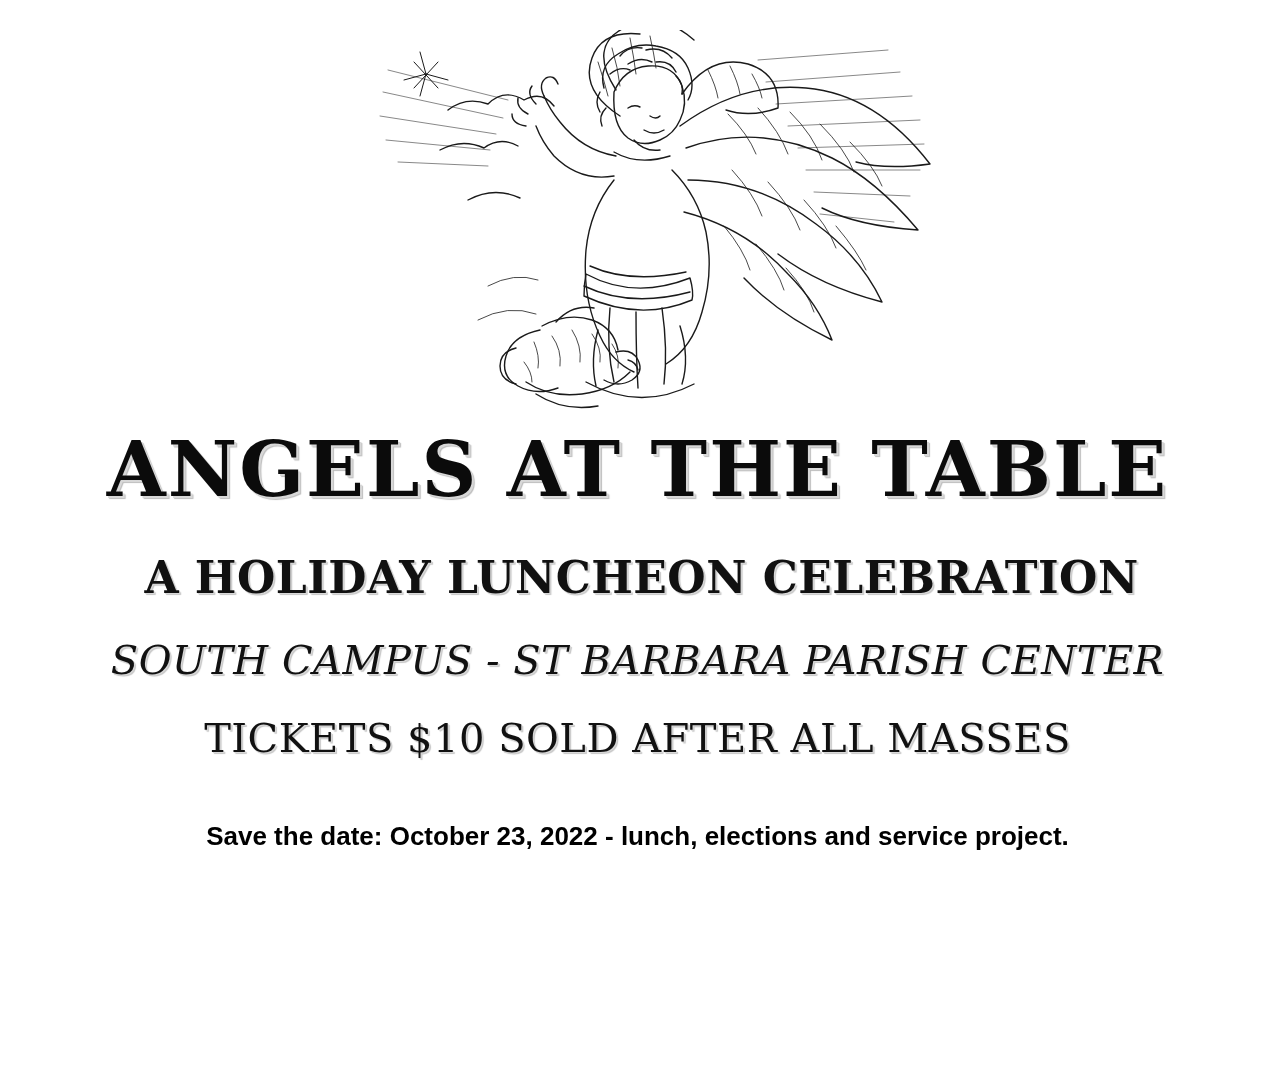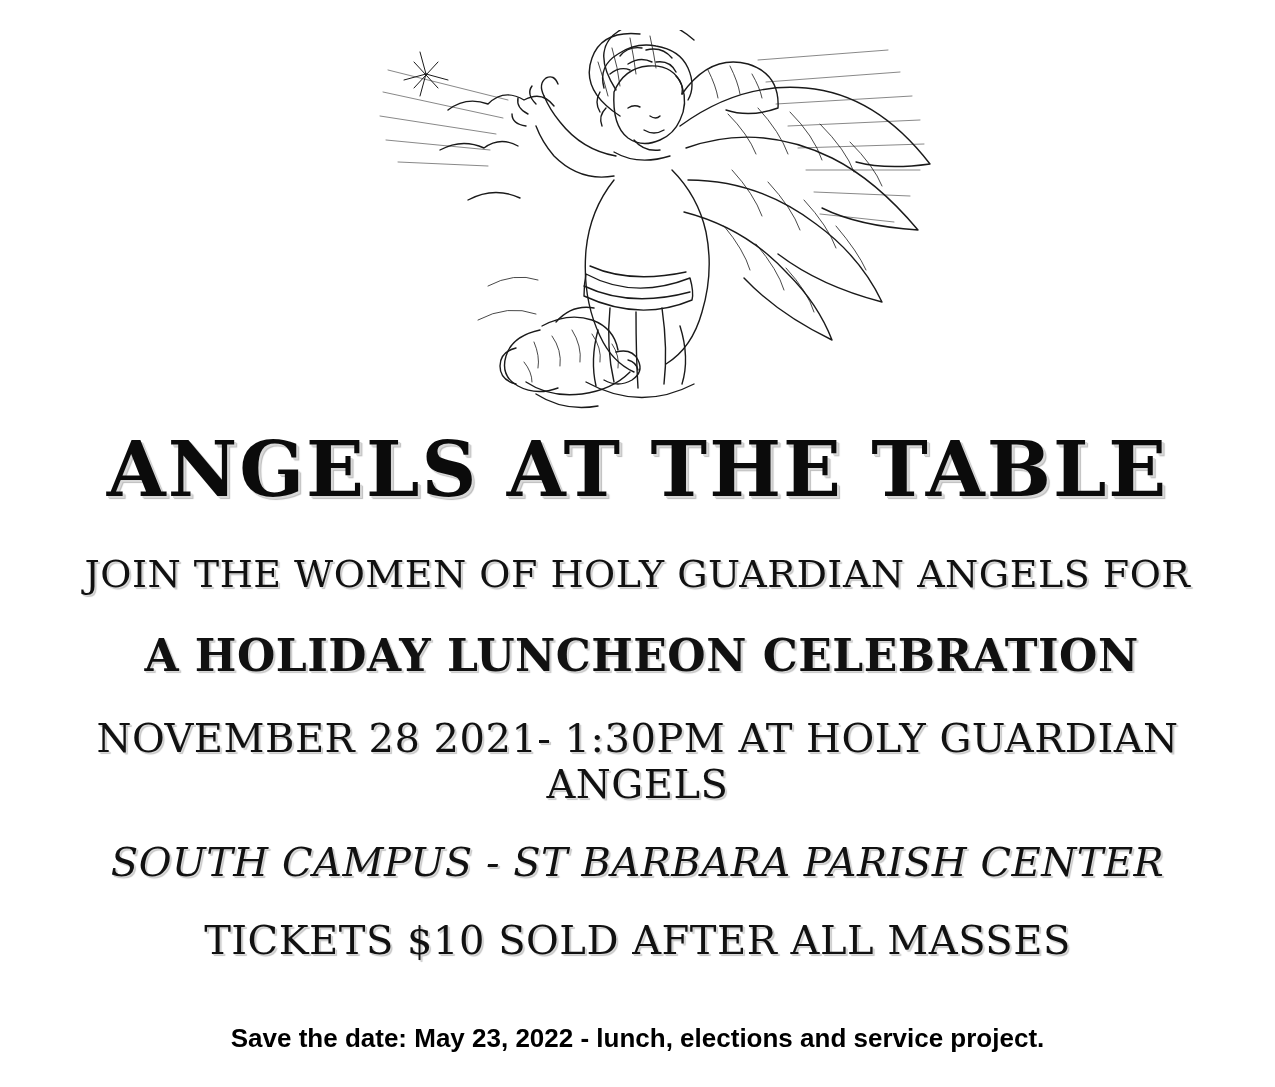--- a/index.html
+++ b/index.html
@@ -229,7 +229,6 @@
 
   <div class="textblock">
     <h1 class="title">Angels at the Table</h1>
-    <p class="line line-intro">Join the Women of Holy Guardian Angels for</p>
     <p class="line line-headline">A Holiday Luncheon Celebration</p>
     <p class="line line-when">November 28 2021- 1:30PM at Holy Guardian Angels</p>
     <p class="line line-where">South Campus - St Barbara Parish Center</p>

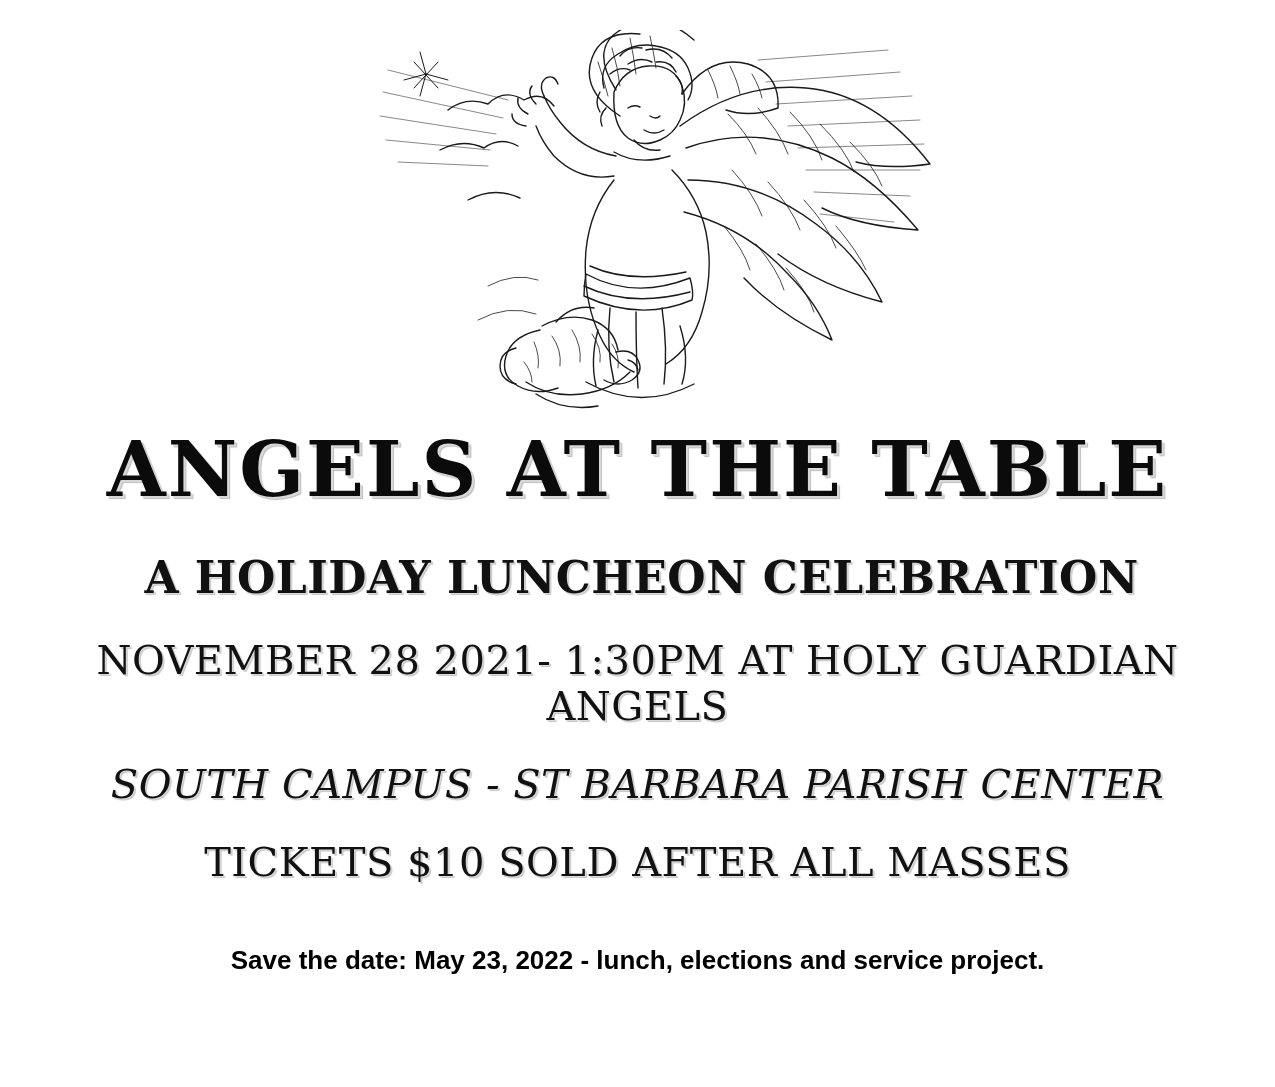--- a/index.html
+++ b/index.html
@@ -230,7 +230,6 @@
   <div class="textblock">
     <h1 class="title">Angels at the Table</h1>
     <p class="line line-headline">A Holiday Luncheon Celebration</p>
-    <p class="line line-when">November 28 2021- 1:30PM at Holy Guardian Angels</p>
     <p class="line line-where">South Campus - St Barbara Parish Center</p>
     <p class="line line-tickets">Tickets $10 Sold After All Masses</p>
     <p class="savedate">Save the date: May 23, 2022 - lunch, elections and service project.</p>

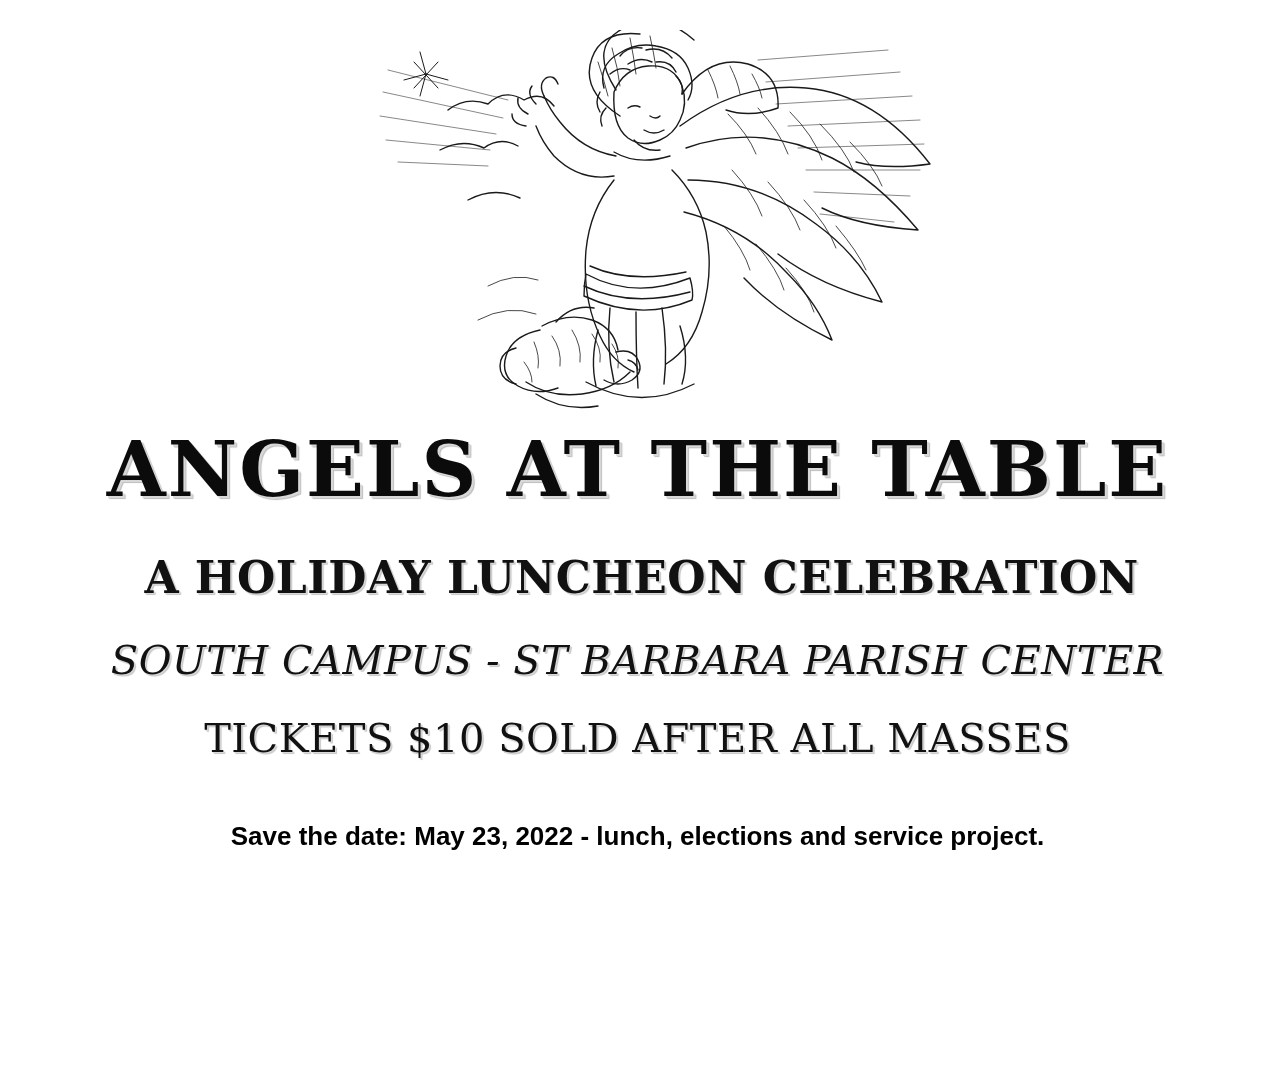--- a/index.html
+++ b/index.html
@@ -232,7 +232,7 @@
     <p class="line line-headline">A Holiday Luncheon Celebration</p>
     <p class="line line-where">South Campus - St Barbara Parish Center</p>
     <p class="line line-tickets">Tickets $10 Sold After All Masses</p>
-    <p class="savedate">Save the date: May 23, 2022 - lunch, elections and service project.</p>
+    <p class="savedate">Save the date: October 23, 2022 - lunch, elections and service project.</p>
   </div>
 
 </div>

